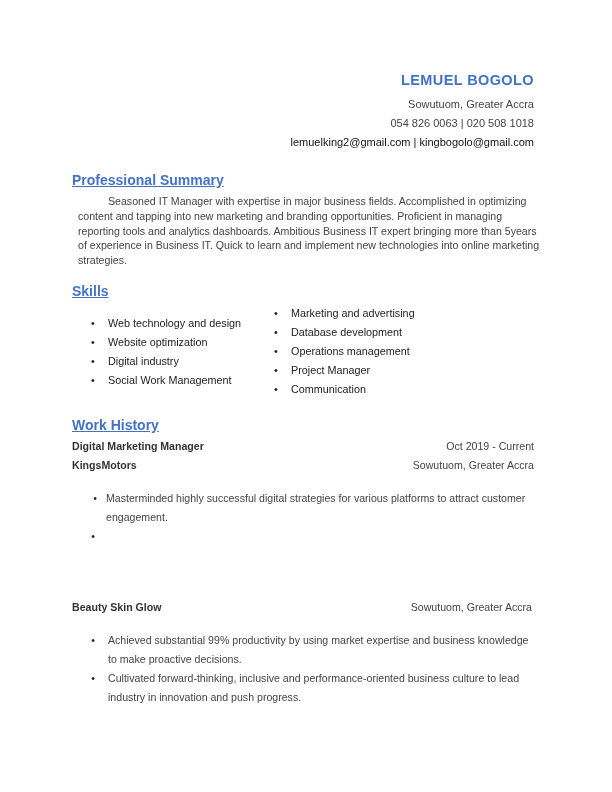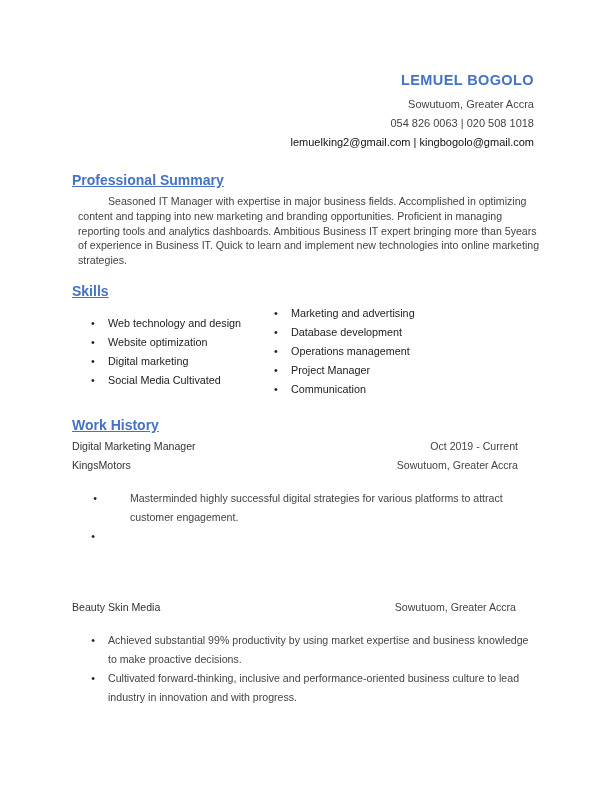--- a/index.html
+++ b/index.html
@@ -41,7 +41,7 @@
   <ul class="skills-col" style="left:88px; top:314px;">
     <li><span class="bullet">•</span><span>Web technology and design</span></li>
     <li><span class="bullet">•</span><span>Website optimization</span></li>
-    <li><span class="bullet">•</span><span>Digital marketing</span></li>
+    <li><span class="bullet">•</span><span>Digital industry</span></li>
     <li><span class="bullet">•</span><span>Social Media Cultivated</span></li>
   </ul>
   <ul class="skills-col" style="left:271px; top:304px;">

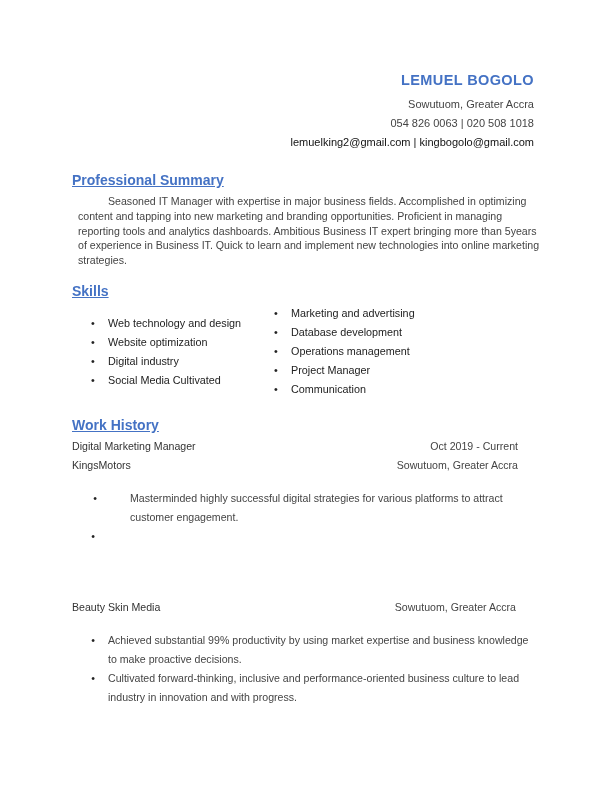--- a/index.html
+++ b/index.html
@@ -42,7 +42,7 @@
     <li><span class="bullet">•</span><span>Web technology and design</span></li>
     <li><span class="bullet">•</span><span>Website optimization</span></li>
     <li><span class="bullet">•</span><span>Digital industry</span></li>
-    <li><span class="bullet">•</span><span>Social Media Cultivated</span></li>
+    <li><span class="bullet">•</span><span>Social Work Management</span></li>
   </ul>
   <ul class="skills-col" style="left:271px; top:304px;">
     <li><span class="bullet">•</span><span>Marketing and advertising</span></li>

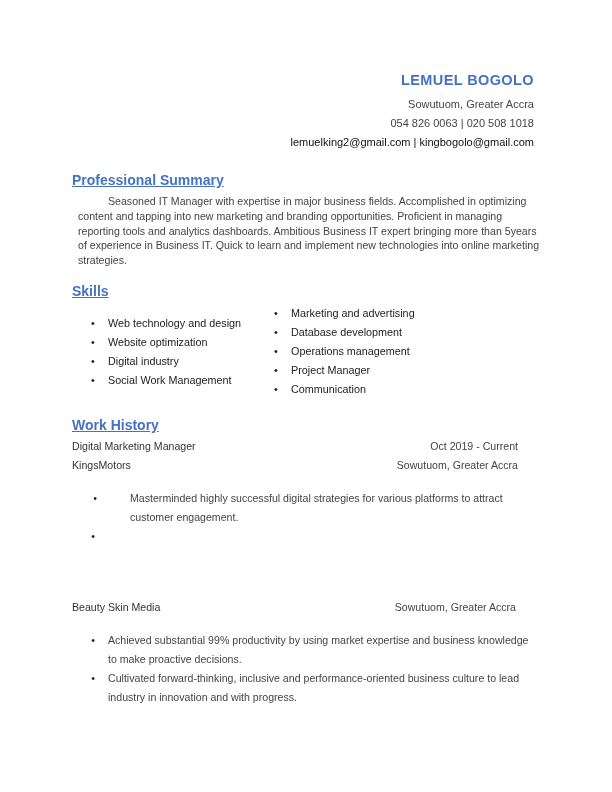--- a/index.html
+++ b/index.html
@@ -17,7 +17,7 @@
     .skills-col li { position: relative; height: 19px; line-height: 19px; padding-left: 20px; }
     .bullet { position: absolute; left: 0; top: 0; width: 10px; text-align: center; color: #222; }
     .row { position: absolute; left: 72px; width: 462px; font-size: 10.6px; height: 19px; line-height: 19px; }
-    .row .left { position: absolute; left: 0; font-weight: normal; color: #333; }
+    .row .left { position: absolute; left: 0; font-weight: bold; color: #333; }
     .row .right { position: absolute; right: 16px; color: #444; }
     .bullets { position: absolute; list-style: none; margin: 0; padding: 0; font-size: 10.6px; color: #444; }
     .bullets li { position: relative; line-height: 19px; padding-left: 20px; }

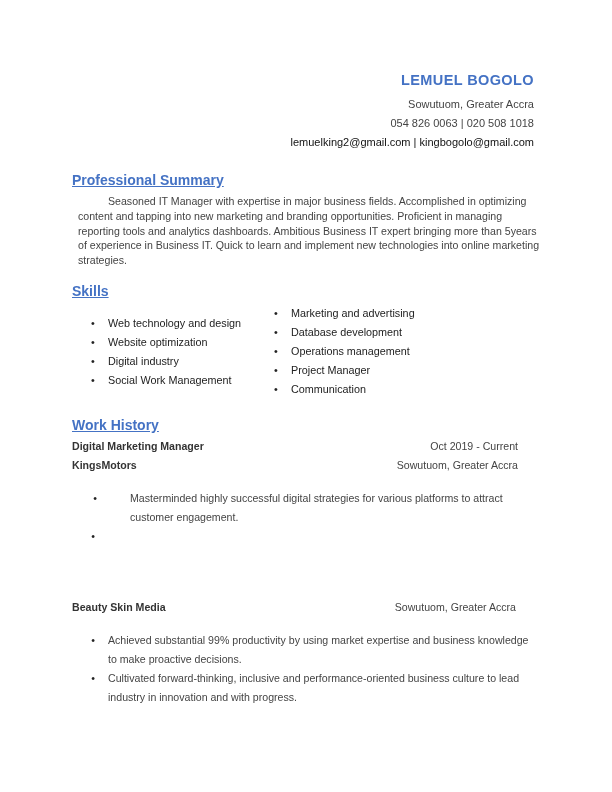--- a/index.html
+++ b/index.html
@@ -18,7 +18,7 @@
     .bullet { position: absolute; left: 0; top: 0; width: 10px; text-align: center; color: #222; }
     .row { position: absolute; left: 72px; width: 462px; font-size: 10.6px; height: 19px; line-height: 19px; }
     .row .left { position: absolute; left: 0; font-weight: bold; color: #333; }
-    .row .right { position: absolute; right: 16px; color: #444; }
+    .row .right { position: absolute; right: 0; color: #444; }
     .bullets { position: absolute; list-style: none; margin: 0; padding: 0; font-size: 10.6px; color: #444; }
     .bullets li { position: relative; line-height: 19px; padding-left: 20px; }
   </style>

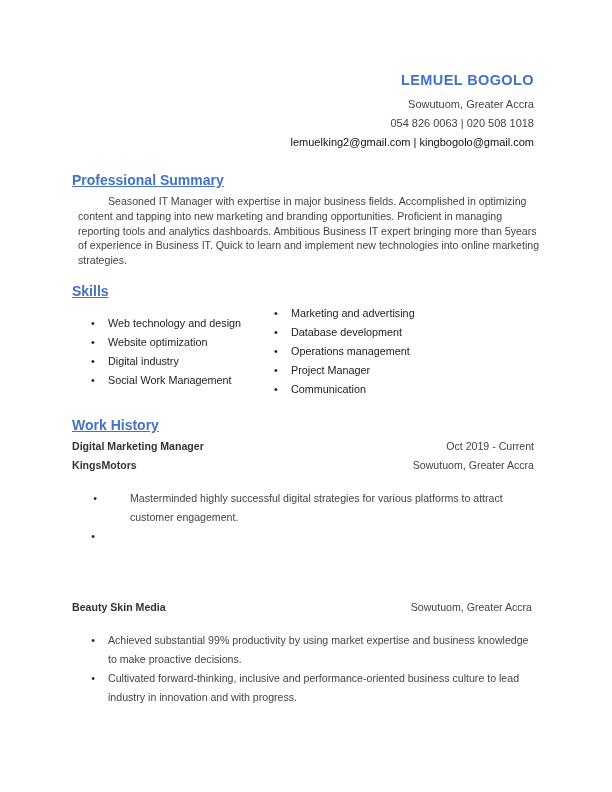--- a/index.html
+++ b/index.html
@@ -63,7 +63,7 @@
     <span class="right">Sowutuom, Greater Accra</span>
   </div>
   <ul class="bullets" style="left:88px; top:489px; width:440px;">
-    <li style="padding-left:10px;"><span class="bullet" style="left:4px;width:6px;">•</span><span style="display:inline-block;padding-left:8px;text-indent:0;margin-left:24px;">Masterminded highly successful digital strategies for various platforms to attract customer engagement.</span></li>
+    <li style="padding-left:10px;"><span class="bullet" style="left:4px;width:6px;">•</span><span style="display:inline-block;padding-left:8px;text-indent:0;">Masterminded highly successful digital strategies for various platforms to attract customer engagement.</span></li>
     <li><span class="bullet">•</span></li>
   </ul>
 

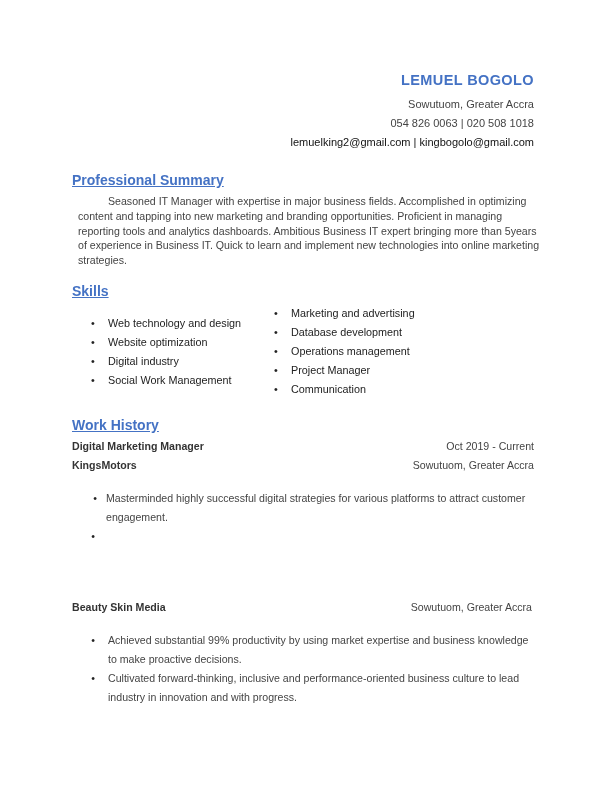--- a/index.html
+++ b/index.html
@@ -68,7 +68,7 @@
   </ul>
 
   <div class="row" style="top:598px; width:460px;">
-    <span class="left">Beauty Skin Media</span>
+    <span class="left">Beauty Skin Glow</span>
     <span class="right">Sowutuom, Greater Accra</span>
   </div>
   <ul class="bullets" style="left:88px; top:631px; width:452px;">

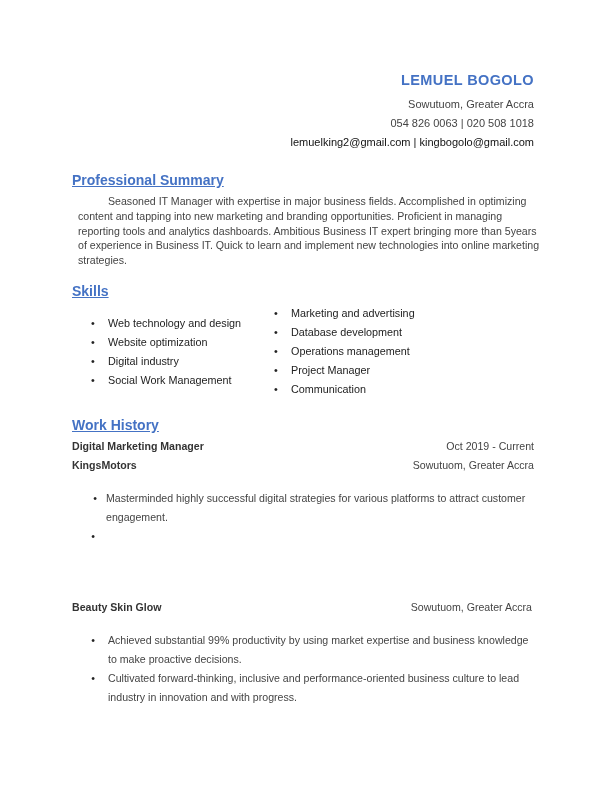--- a/index.html
+++ b/index.html
@@ -73,7 +73,7 @@
   </div>
   <ul class="bullets" style="left:88px; top:631px; width:452px;">
     <li><span class="bullet">•</span><span>Achieved substantial 99% productivity by using market expertise and business knowledge to make proactive decisions.</span></li>
-    <li><span class="bullet">•</span><span>Cultivated forward-thinking, inclusive and performance-oriented business culture to lead industry in innovation and with progress.</span></li>
+    <li><span class="bullet">•</span><span>Cultivated forward-thinking, inclusive and performance-oriented business culture to lead industry in innovation and push progress.</span></li>
   </ul>
 
 </div>

